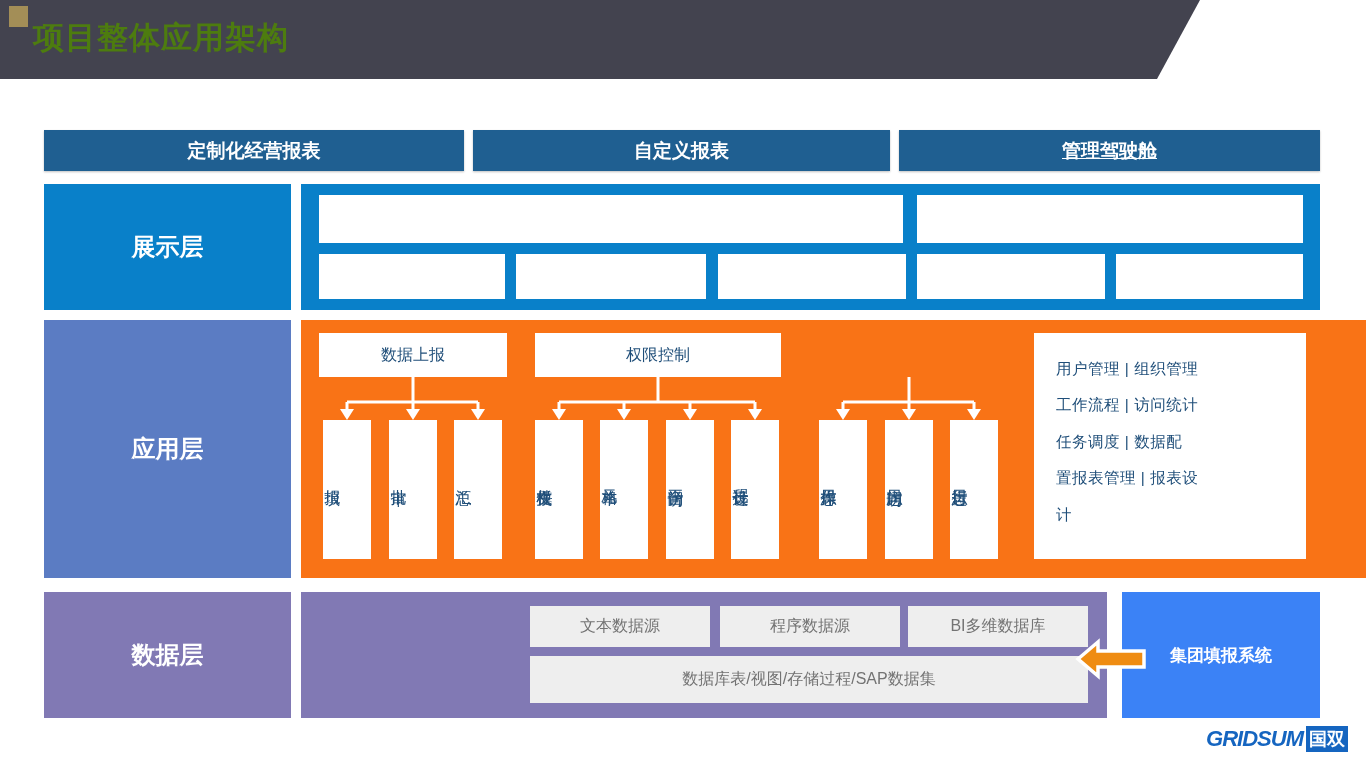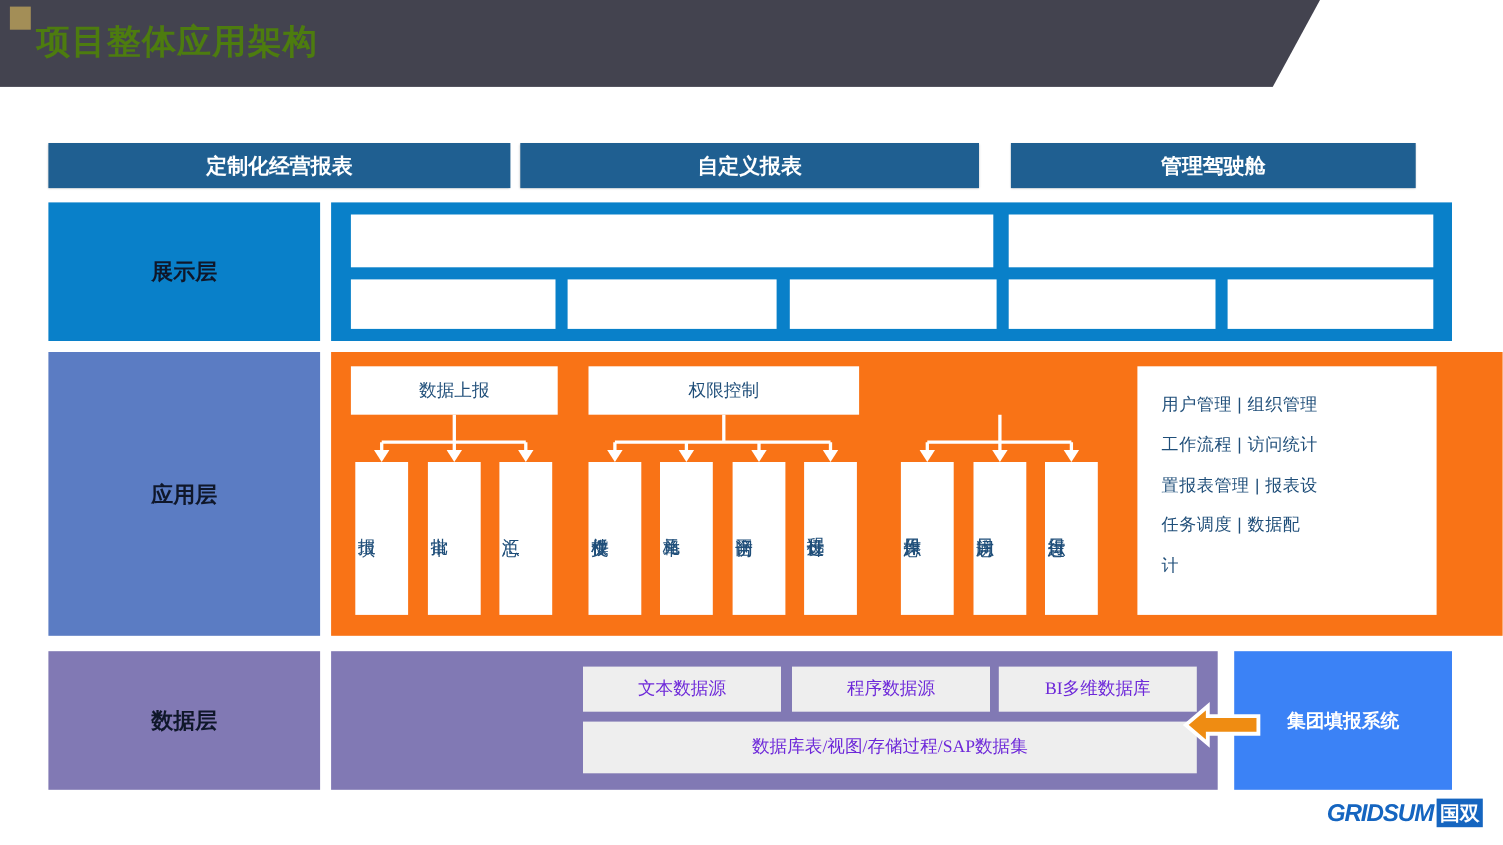--- a/index.html
+++ b/index.html
@@ -47,7 +47,7 @@
   }
   #hdr-custom-report   { left: 44px;  width: 420px; font-family: Liberation Serif, serif; }
   #hdr-selfdef-report  { left: 473px; width: 417px; }
-  #hdr-dashboard       { left: 919px; width: 368px; }
+  #hdr-dashboard       { left: 899px; width: 421px; text-decoration: underline; }
 
   
   .layer-label {

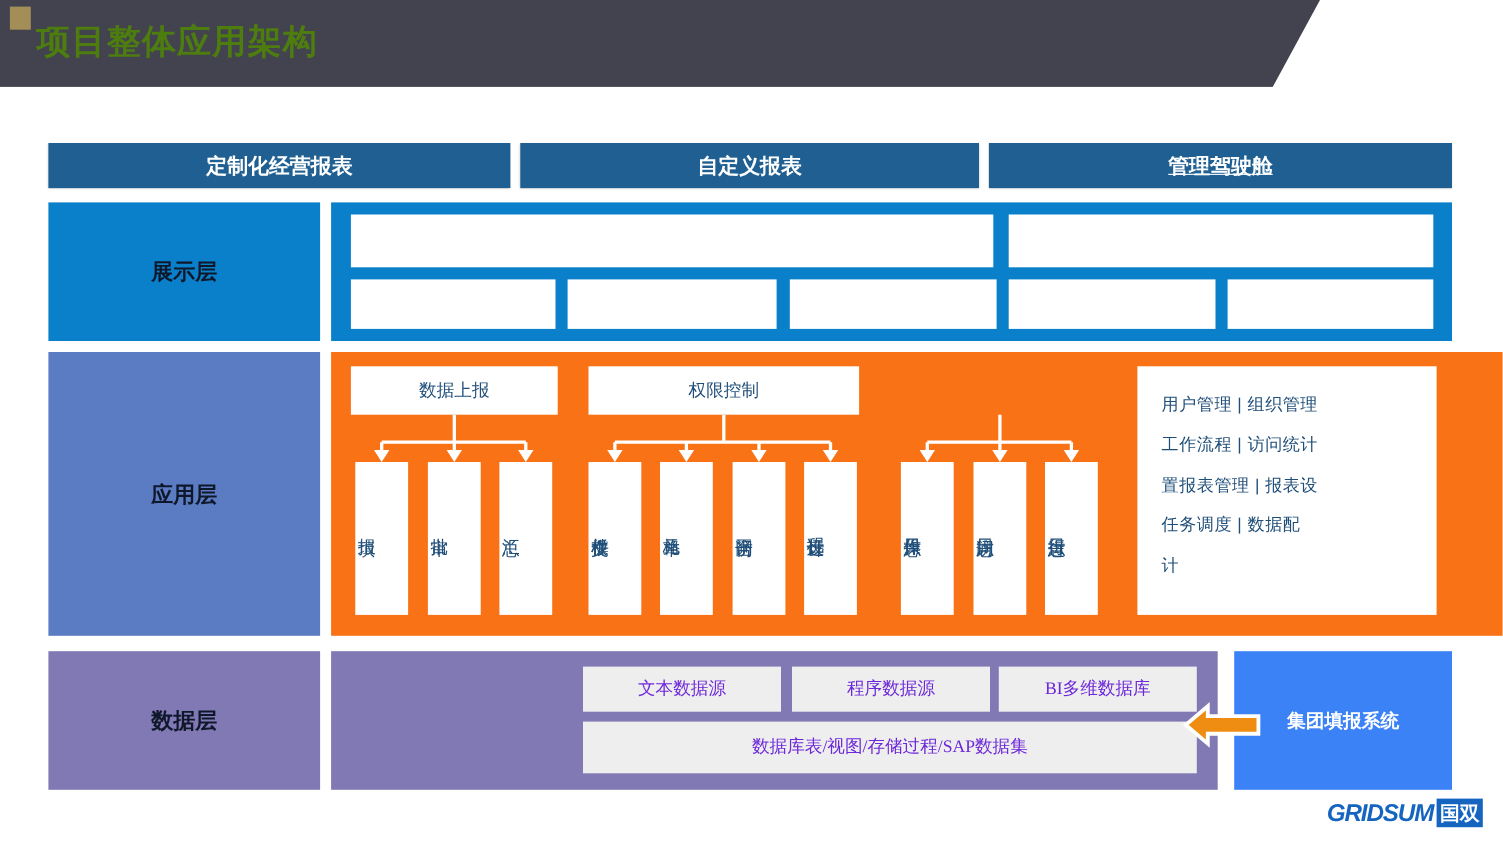--- a/index.html
+++ b/index.html
@@ -53,7 +53,7 @@
   .layer-label {
     position: absolute; left: 44px; width: 247px;
     display: flex; align-items: center; justify-content: center;
-    color: #0f172a; font-size: 20px; font-weight: bold;
+    color: #ffffff; font-size: 24px; font-weight: bold;
   }
   #label-presentation { top: 184px; height: 126px; background: #0980c9; }
   #label-application  { top: 320px; height: 258px; background: #5b7cc3; }

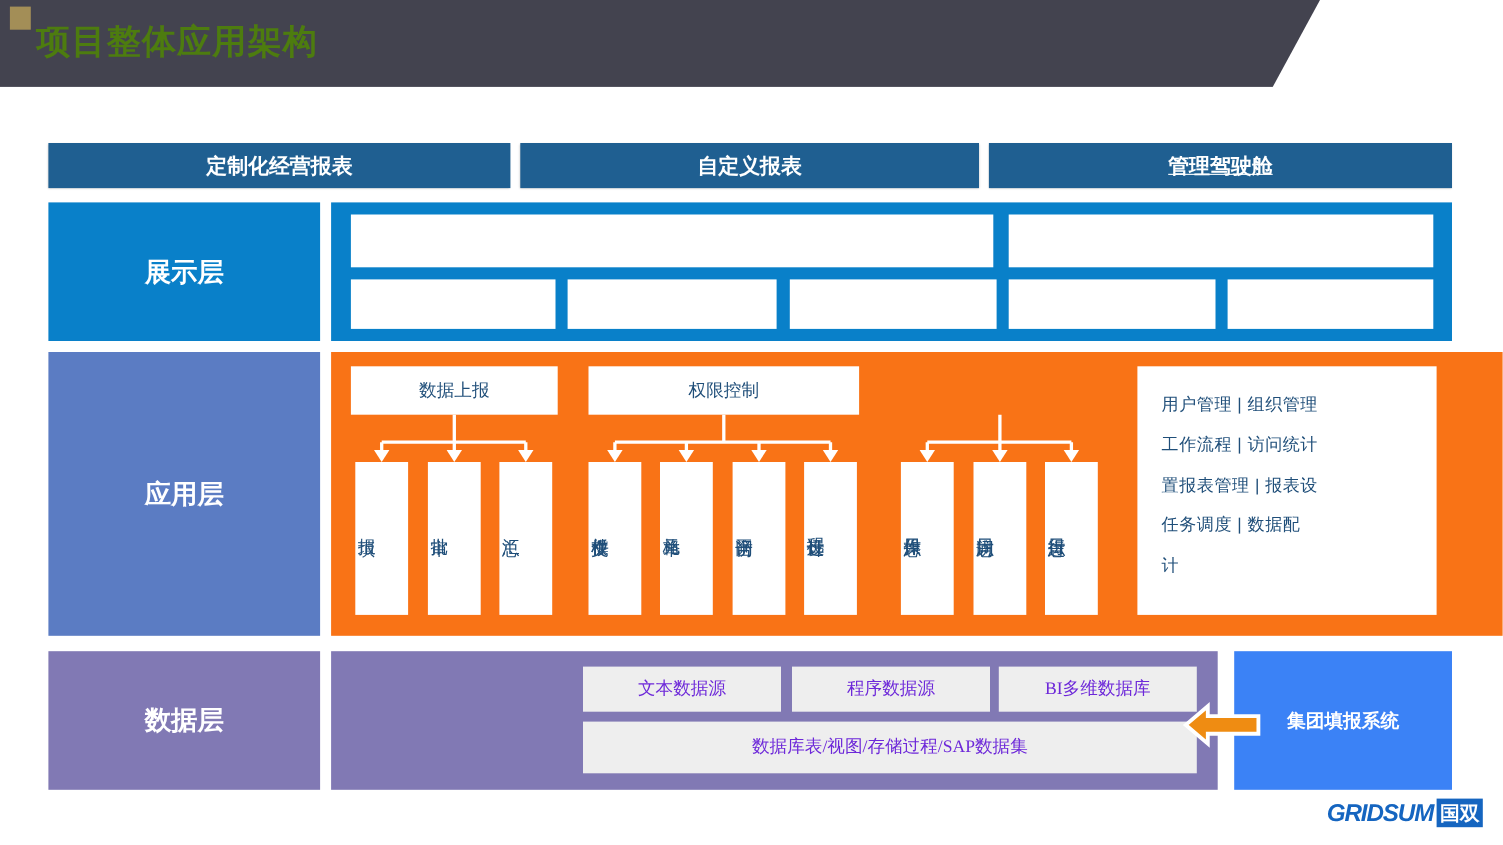--- a/index.html
+++ b/index.html
@@ -248,8 +248,8 @@
   <div id="app-side-panel">
     <div>用户管理  |  组织管理</div>
     <div>工作流程  |  访问统计</div>
+    <div>任务调度  |  数据配</div>
     <div>置报表管理 | 报表设</div>
-    <div>任务调度  |  数据配</div>
     <div>计</div>
   </div>
 </div>

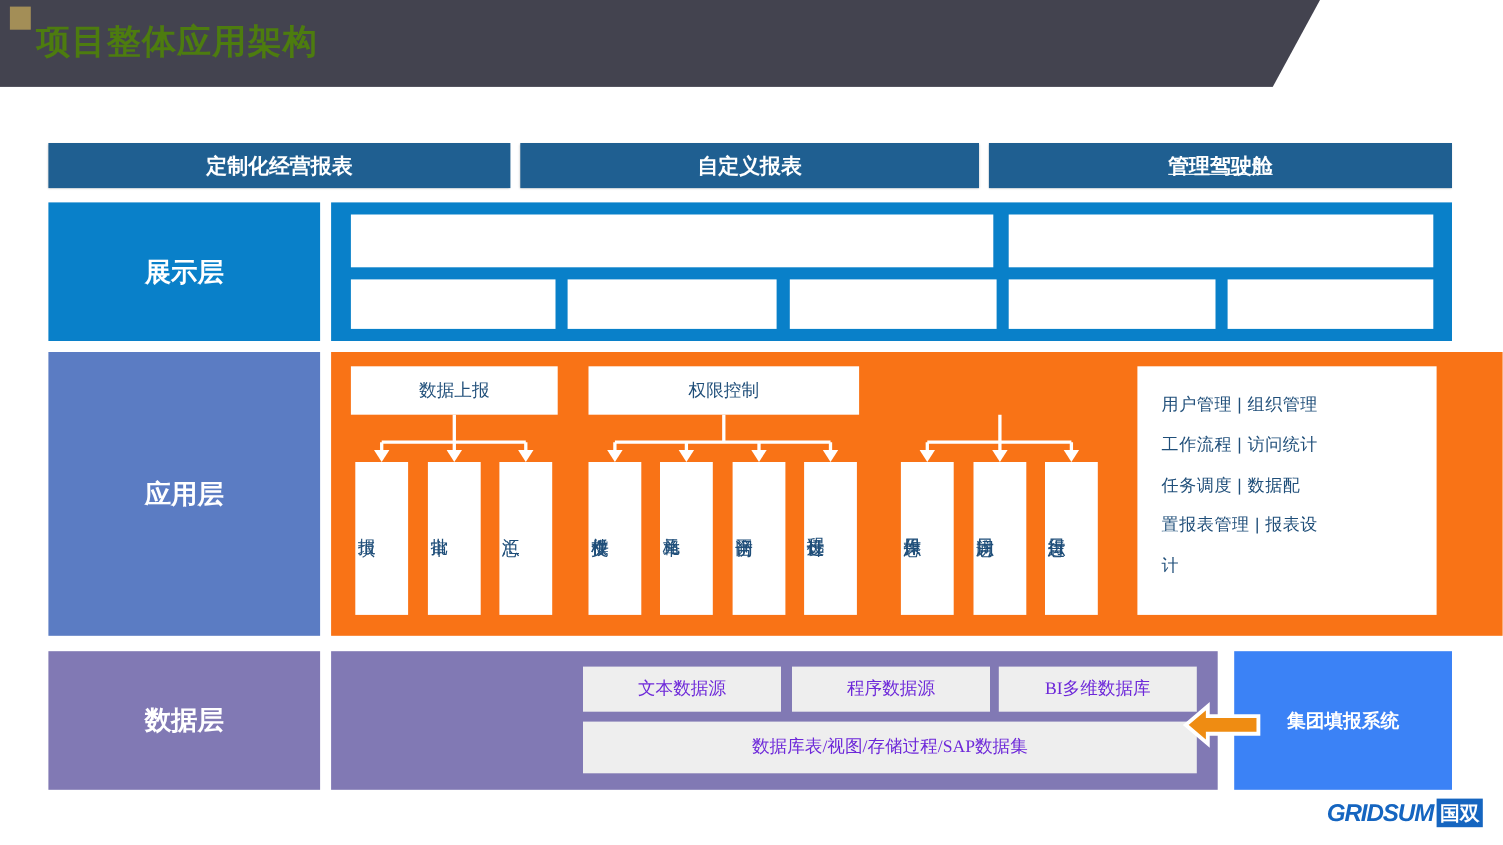--- a/index.html
+++ b/index.html
@@ -122,7 +122,7 @@
   .data-box {
     position: absolute; background: #eeeeee;
     display: flex; align-items: center; justify-content: center;
-    font-size: 16px; color: #6d28d9; font-family: Liberation Serif, serif;
+    font-size: 16px; color: #737373;
   }
   #db-source   { left: 19px;  top: 14px; width: 182px; height: 97px; }
   #txt-source  { left: 229px; top: 14px; width: 180px; height: 41px; }

